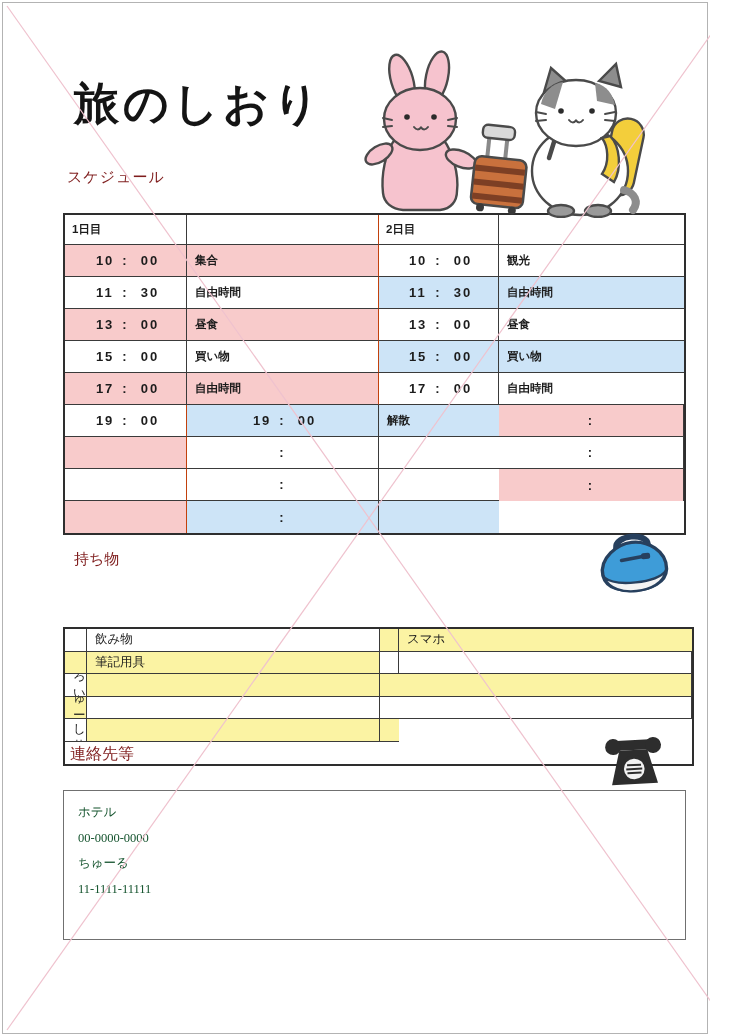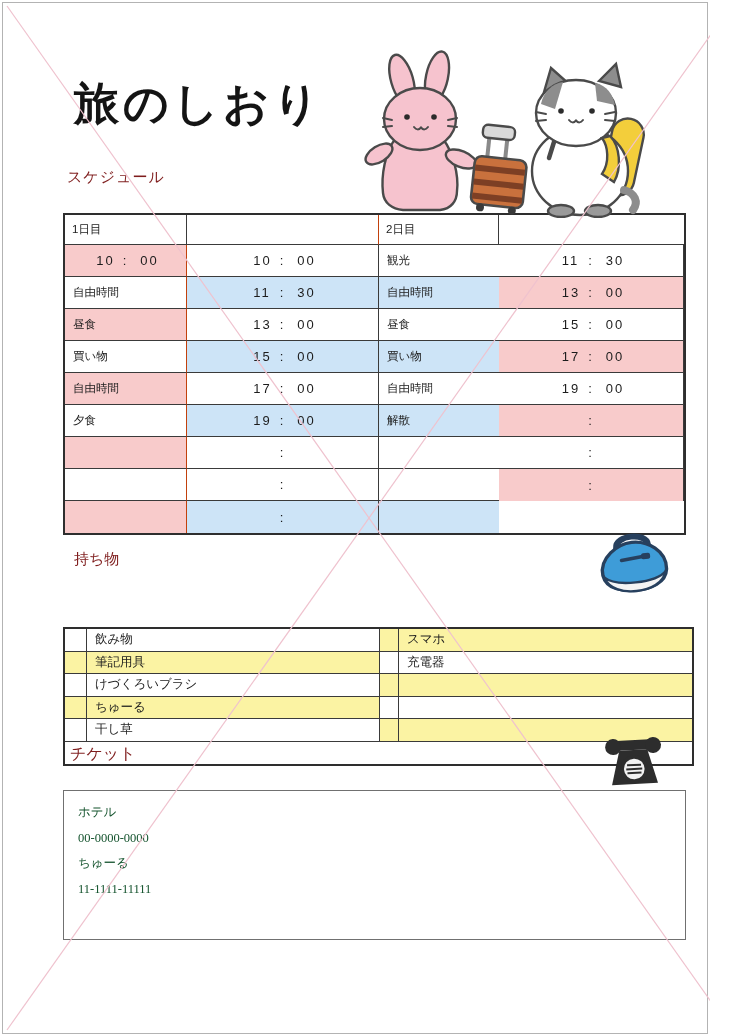--- a/index.html
+++ b/index.html
@@ -25,7 +25,7 @@
             grid-template-rows:30px repeat(9,32px);
             border:2px solid #2e2e2e;background:#fff;}
   .schedule .cell{border-right:1px solid #3a3a3a;border-bottom:1px solid #3a3a3a;
-                  display:flex;align-items:center;font-size:12px;overflow:hidden;}
+                  display:flex;align-items:center;font-size:12px;overflow:hidden;font-weight:bold;}
   .schedule .cell.c4{border-right:none;}
   .schedule .cell.lastrow{border-bottom:none;}
   .schedule .cell.c3{border-left:1px solid #c2410c;margin-left:-1px;}

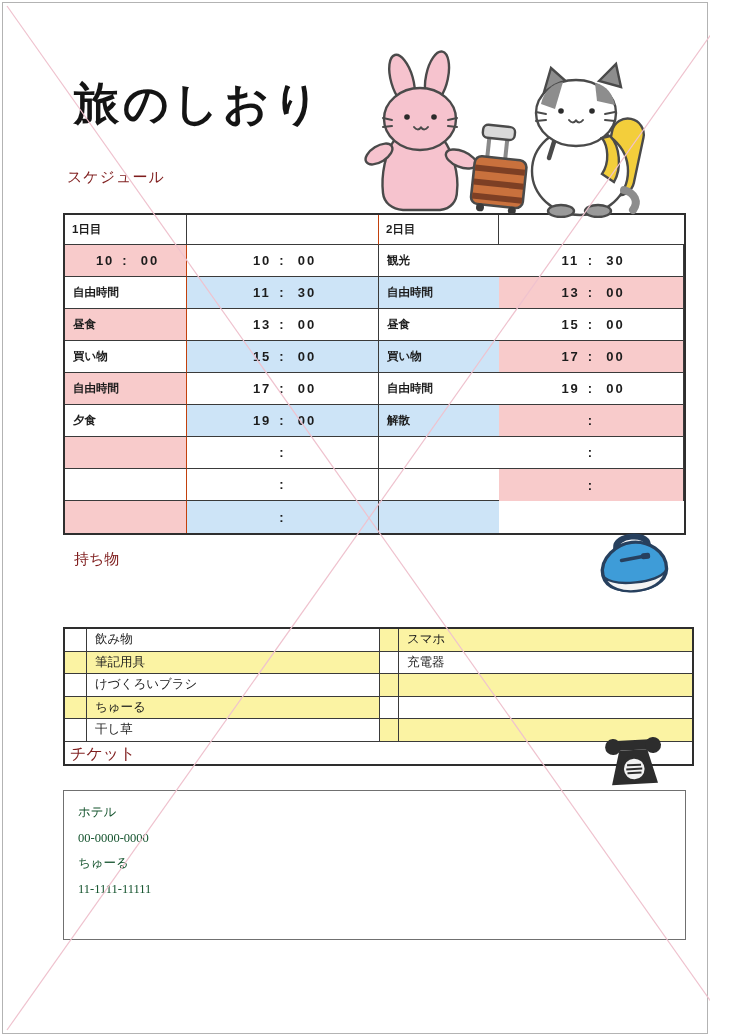--- a/index.html
+++ b/index.html
@@ -144,6 +144,7 @@
         <span class="co">:</span>
         <span class="mm">00</span>
       </div>
+      <div class="cell lbl bg-pink">集合</div>
       <div class="cell time bg-white c3">
         <span class="hh">10</span>
         <span class="co">:</span>

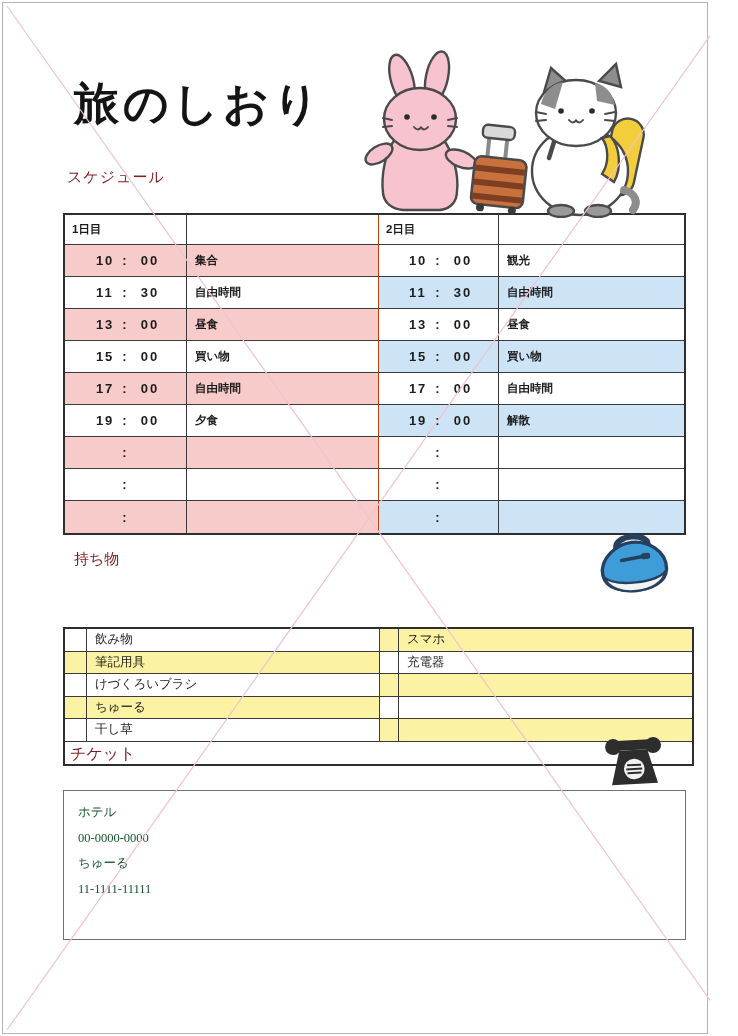--- a/index.html
+++ b/index.html
@@ -204,7 +204,6 @@
         <span class="co">:</span>
         <span class="mm">00</span>
       </div>
-      <div class="cell lbl bg-white">夕食</div>
       <div class="cell time bg-blue c3">
         <span class="hh">19</span>
         <span class="co">:</span>

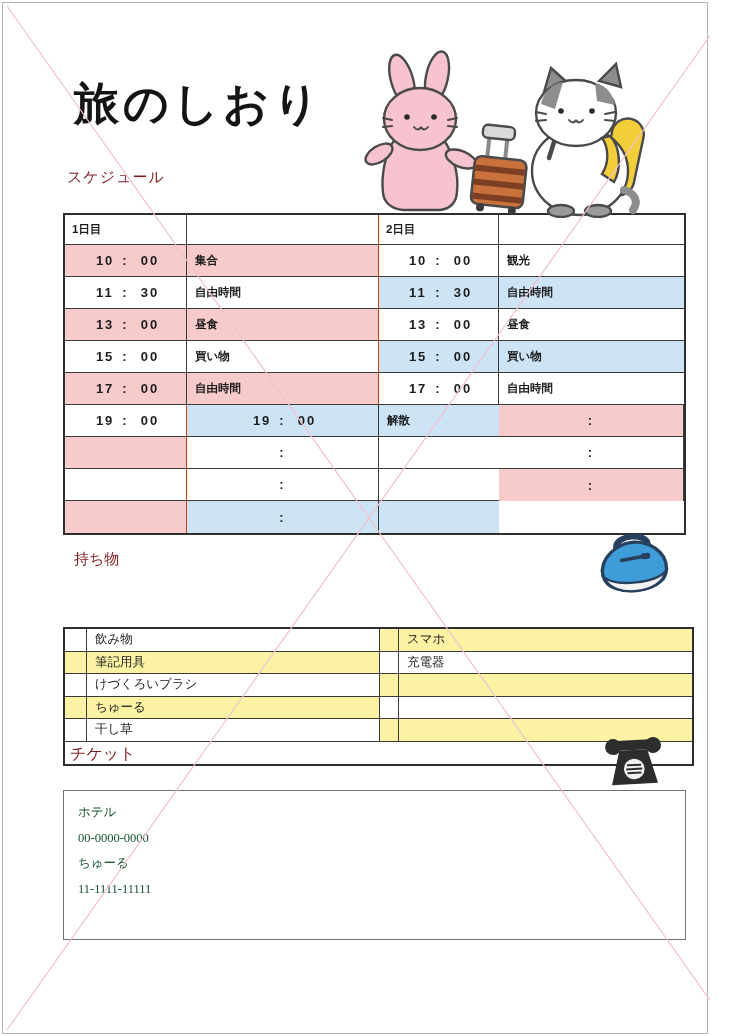--- a/index.html
+++ b/index.html
@@ -269,7 +269,6 @@
       <div class="cell bg-yellow"></div>
       <div class="cell item bg-yellow">筆記用具</div>
       <div class="cell bg-white c3"></div>
-      <div class="cell item bg-white c4">充電器</div>
       <div class="cell bg-white"></div>
       <div class="cell item bg-white">けづくろいブラシ</div>
       <div class="cell bg-yellow c3"></div>

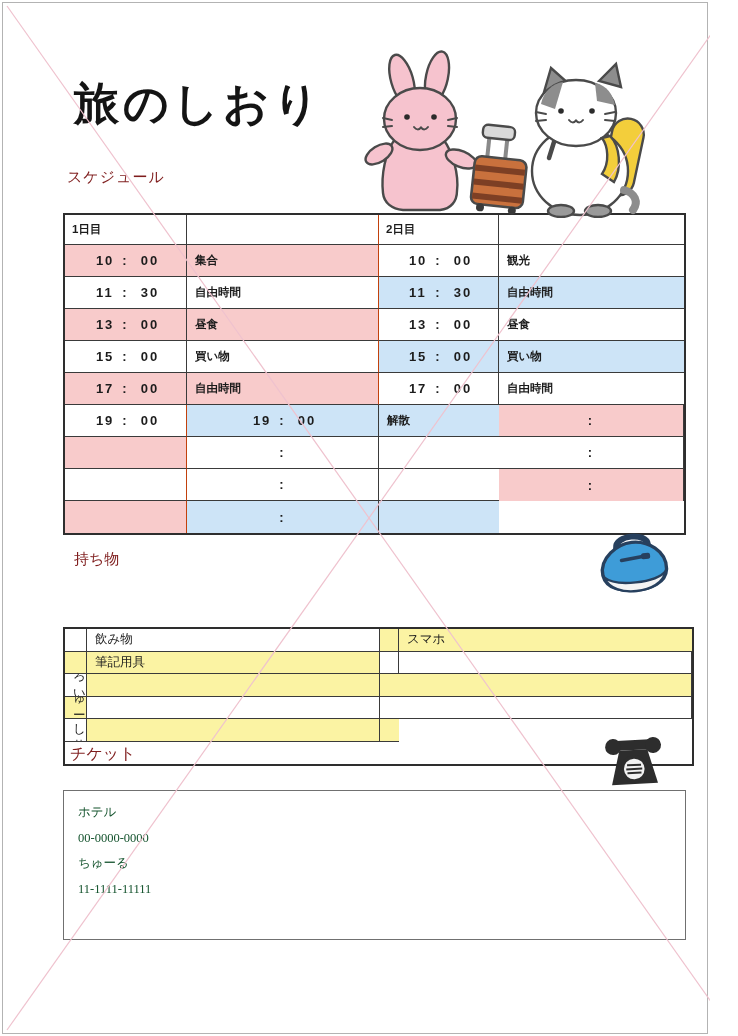--- a/index.html
+++ b/index.html
@@ -287,7 +287,7 @@
       <div class="cell item bg-white c4 lastrow"></div>
     </div>
 
-  <div class="section-label contact-label">チケット</div>
+  <div class="section-label contact-label">連絡先等</div>
 
   <svg class="phone-icon" width="60" height="56" viewBox="0 0 60 56">
     <g transform="rotate(-3 30 28)" fill="#2D2D2D">

